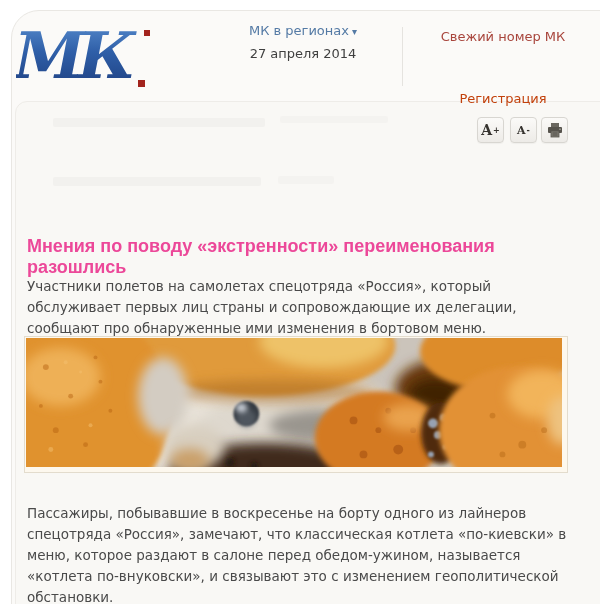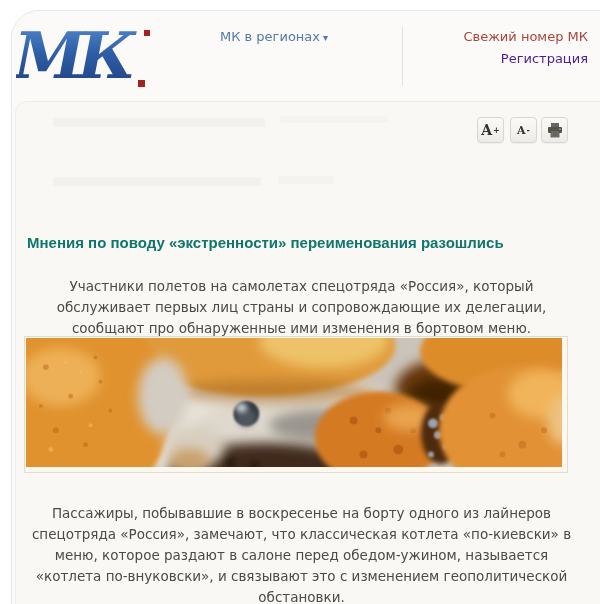--- a/index.html
+++ b/index.html
@@ -23,7 +23,7 @@
   
   .logo{position:absolute;left:16px;top:20px;width:140px;height:72px;}
   .nav-left{
-    position:absolute;left:220px;top:26px;width:166px;text-align:left;
+    position:absolute;left:220px;top:20px;width:166px;text-align:center;
     font-size:13px;color:#3f3f3f;line-height:22px;
   }
   .nav-left .row{white-space:nowrap;}

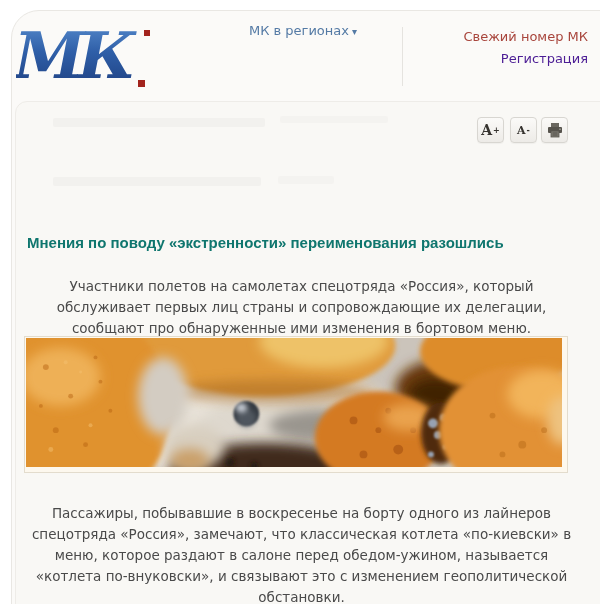--- a/index.html
+++ b/index.html
@@ -31,7 +31,7 @@
   .caret{font-size:10px;color:#547aa5;margin-left:3px;}
   .v-divider{position:absolute;left:402px;top:27px;width:1px;height:59px;background:#e5e3df;}
   .nav-right{
-    position:absolute;left:418px;top:26px;width:170px;text-align:right;
+    position:absolute;left:418px;top:26px;width:170px;text-align:center;
     font-size:13px;color:#3f3f3f;line-height:22px;
   }
   .link-red{color:#a8453c;text-decoration:none;cursor:pointer;display:block;}

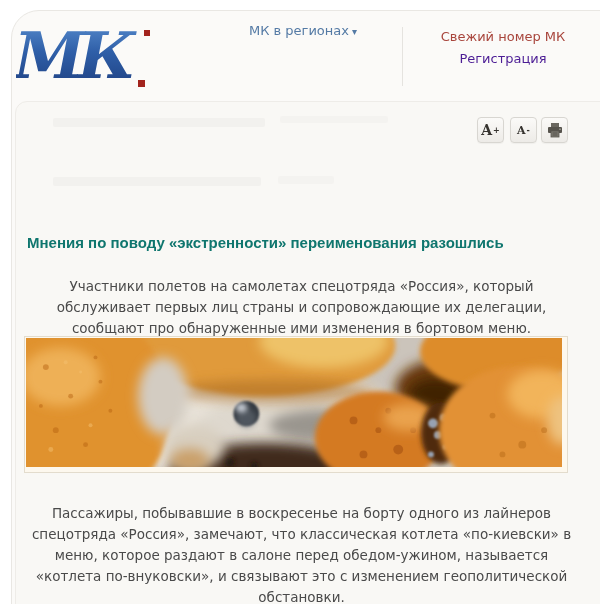--- a/index.html
+++ b/index.html
@@ -100,6 +100,7 @@
   <div class="row">
     <span class="link-blue">МК в регионах</span><span class="caret">▾</span>
   </div>
+  <div class="row">27 апреля 2014</div>
 </div>
 
 <div class="v-divider"></div>

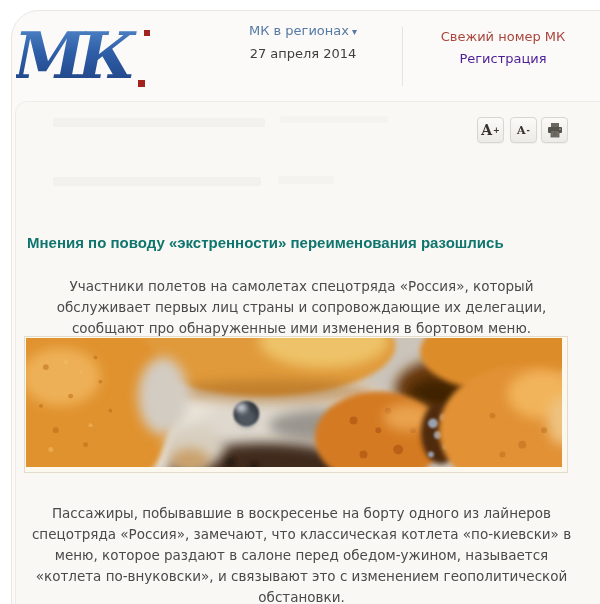--- a/index.html
+++ b/index.html
@@ -35,7 +35,7 @@
     font-size:13px;color:#3f3f3f;line-height:22px;
   }
   .link-red{color:#a8453c;text-decoration:none;cursor:pointer;display:block;}
-  .link-dark{color:#4c1d95;text-decoration:none;cursor:pointer;display:block;}
+  .link-dark{color:#c2410c;text-decoration:none;cursor:pointer;display:block;margin-top:40px;}
   
   .ghost{position:absolute;background:#f2f1ee;border-radius:2px;}
   

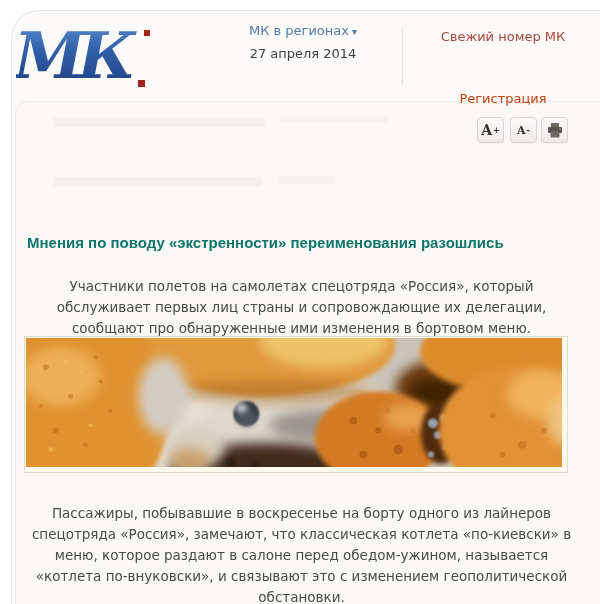--- a/index.html
+++ b/index.html
@@ -56,7 +56,7 @@
   .headline{
     position:absolute;left:27px;top:224px;width:548px;
     font-family:"Liberation Sans", sans-serif;
-    font-size:15px;font-weight:bold;color:#0f766e;
+    font-size:18px;font-weight:bold;color:#ec4899;
   }
   .para{
     position:absolute;left:27px;width:549px;

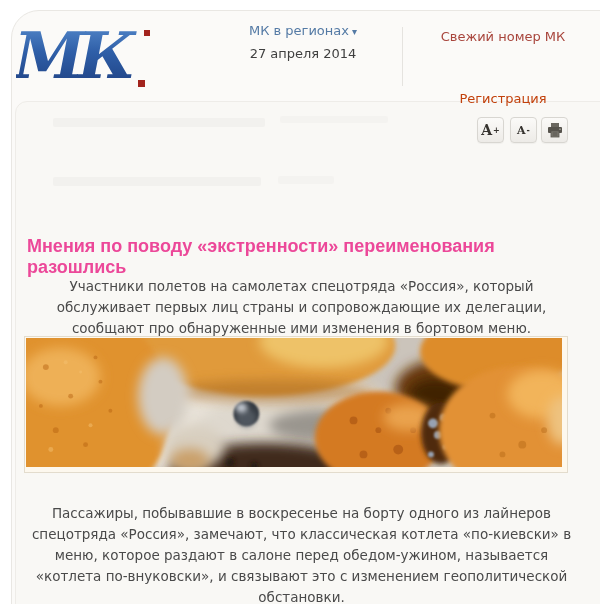--- a/index.html
+++ b/index.html
@@ -60,7 +60,7 @@
   }
   .para{
     position:absolute;left:27px;width:549px;
-    font-size:13.5px;line-height:21px;color:#4a4a4a;text-align:center;
+    font-size:13.5px;line-height:21px;color:#4a4a4a;
   }
   .para-lead{top:262px;}
   .para-body{top:489px;}

